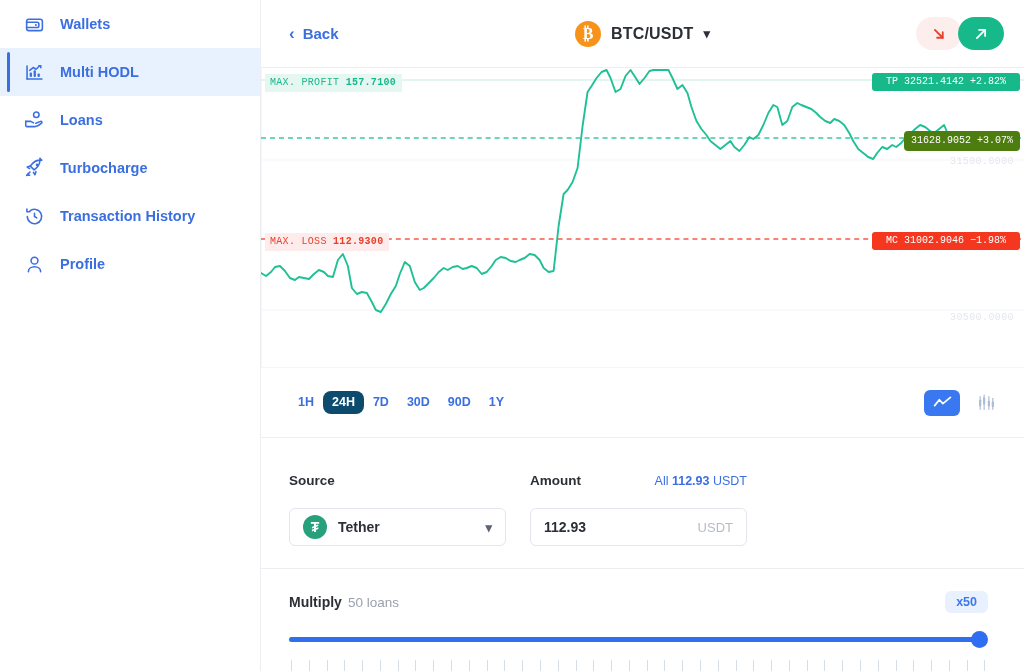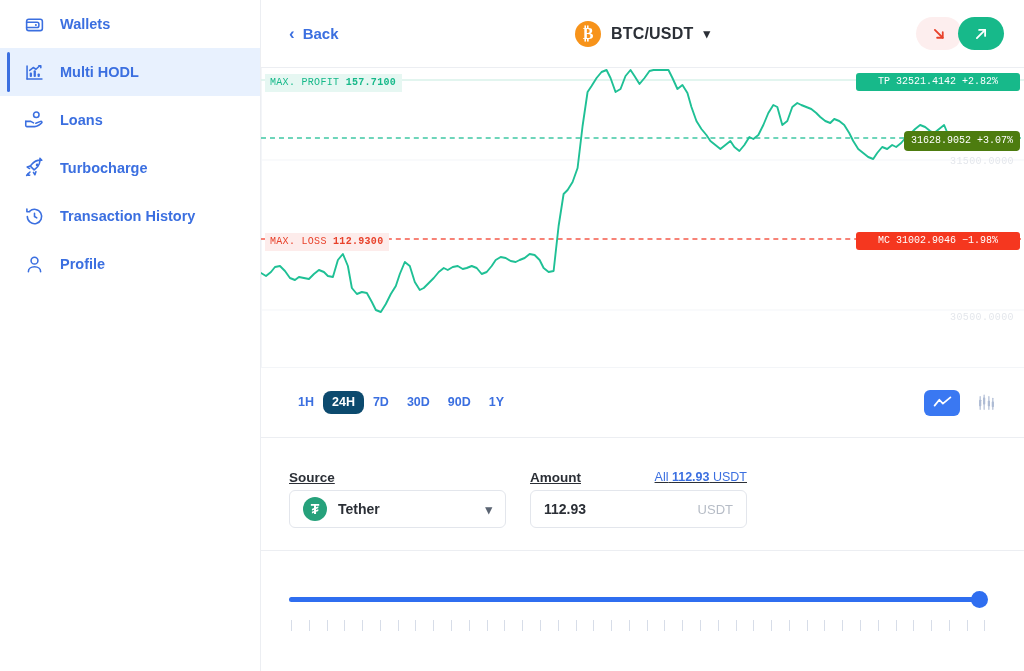--- a/index.html
+++ b/index.html
@@ -125,7 +125,7 @@
     font-family: "Liberation Mono", monospace;
     font-size: 10px;
     color: #fff;
-    padding: 4px 22px;
+    padding: 4px 14px;
     border-radius: 3px;
     white-space: nowrap;
     line-height: 1;

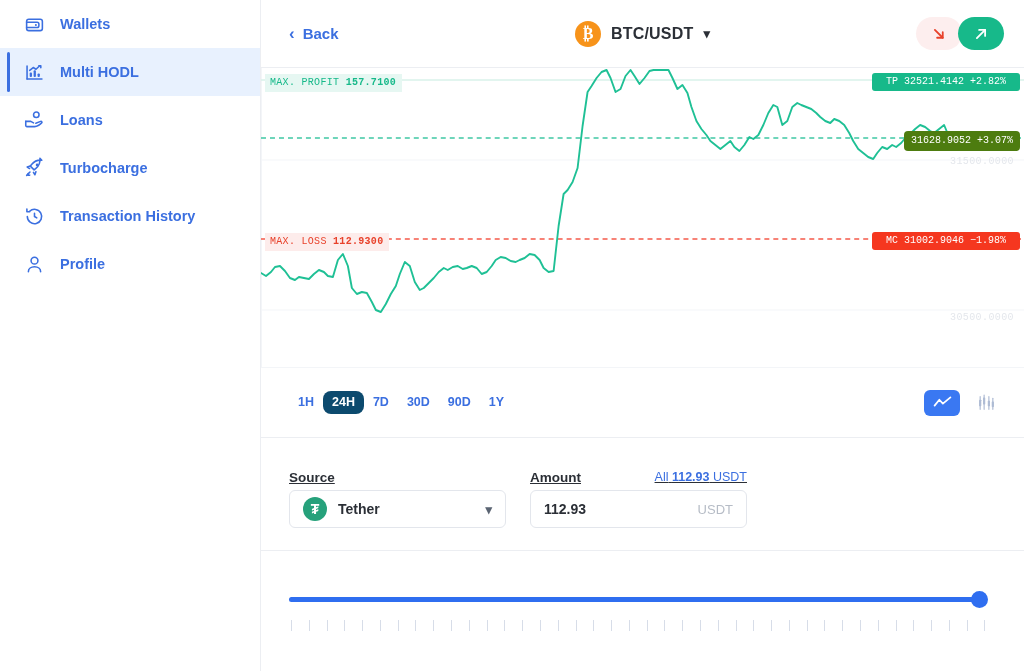--- a/index.html
+++ b/index.html
@@ -182,9 +182,9 @@
   .fld-amount { width: 228px; }
   .fld-coll   { width: 228px; }
   .fld-head {
-    display: flex; align-items: center;
-    height: 22px; margin-bottom: 2px;
-    font-size: 13.5px; font-weight: 700; color: #2b2f36; text-decoration: underline;
+    display: flex; align-items: flex-end;
+    height: 22px; margin-bottom: 20px;
+    font-size: 13.5px; font-weight: 700; color: #2b2f36;
   }
   .fld-head .all {
     margin-left: auto; font-size: 12.5px; font-weight: 400; color: #3b6fe0;

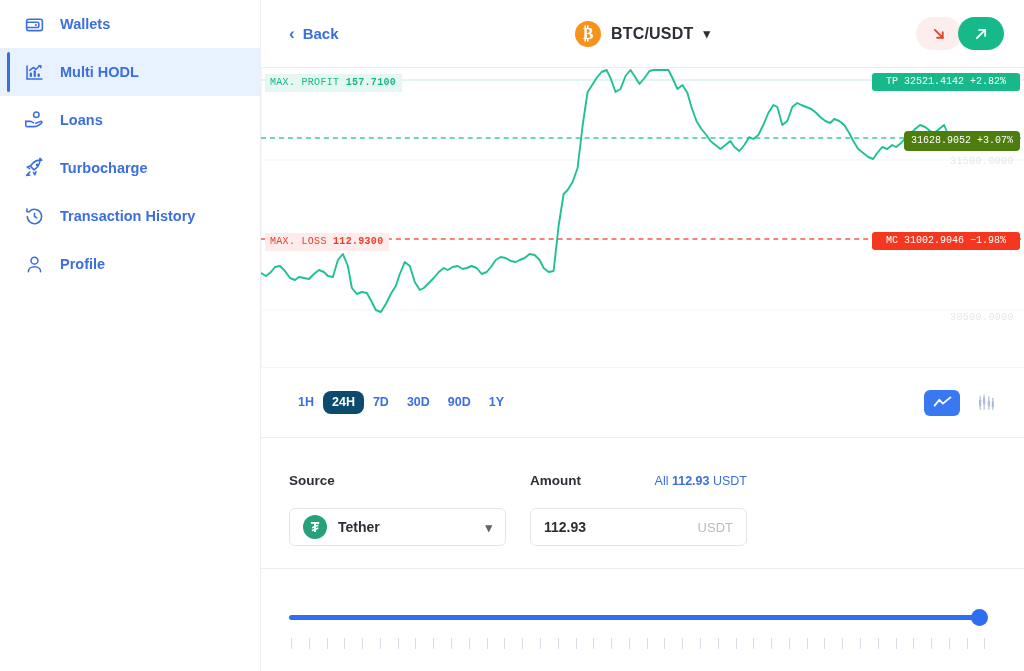--- a/index.html
+++ b/index.html
@@ -471,6 +471,11 @@
     </div>
 
     <div class="mult-sec">
+      <div class="mult-head">
+        <span class="mult-title">Multiply</span>
+        <span class="mult-sub">50 loans</span>
+        <span class="mult-badge">x50</span>
+      </div>
 
       <div class="slider-wrap">
         <div class="slider-track"></div>

